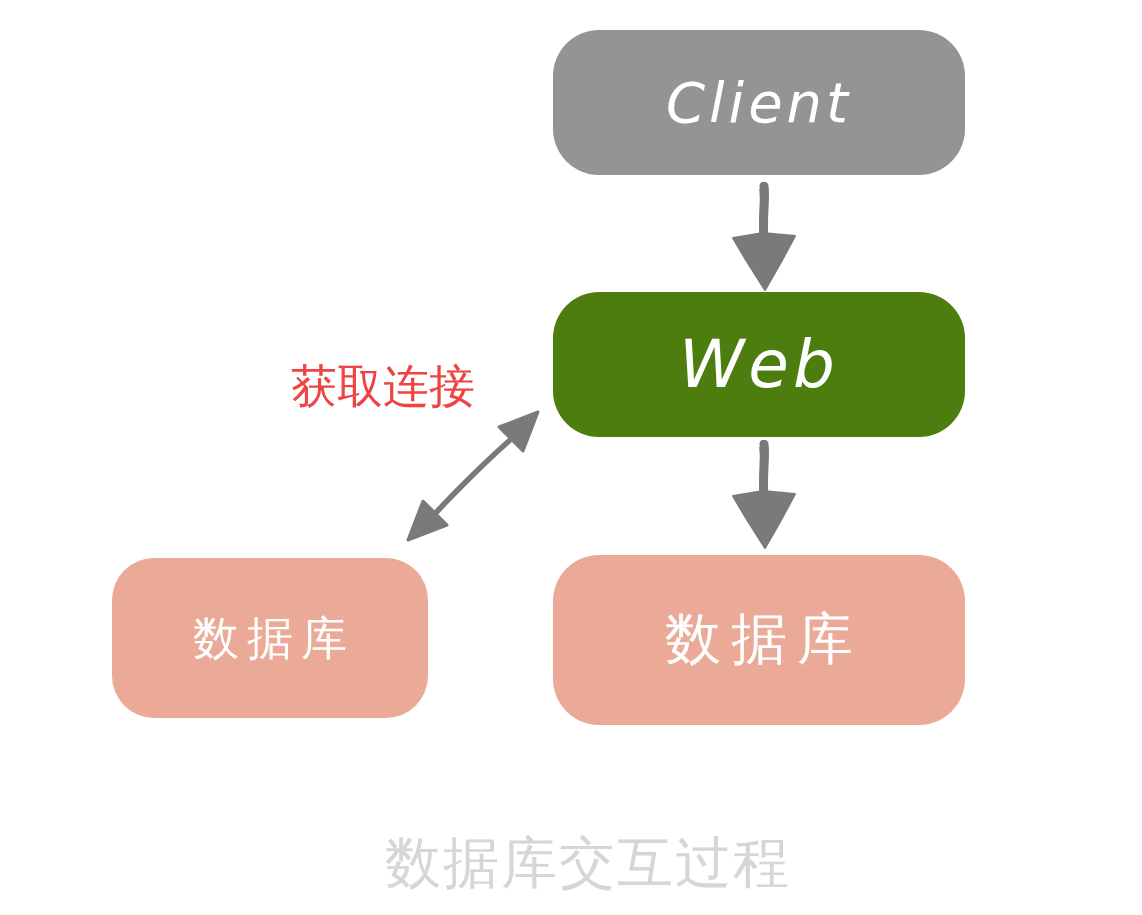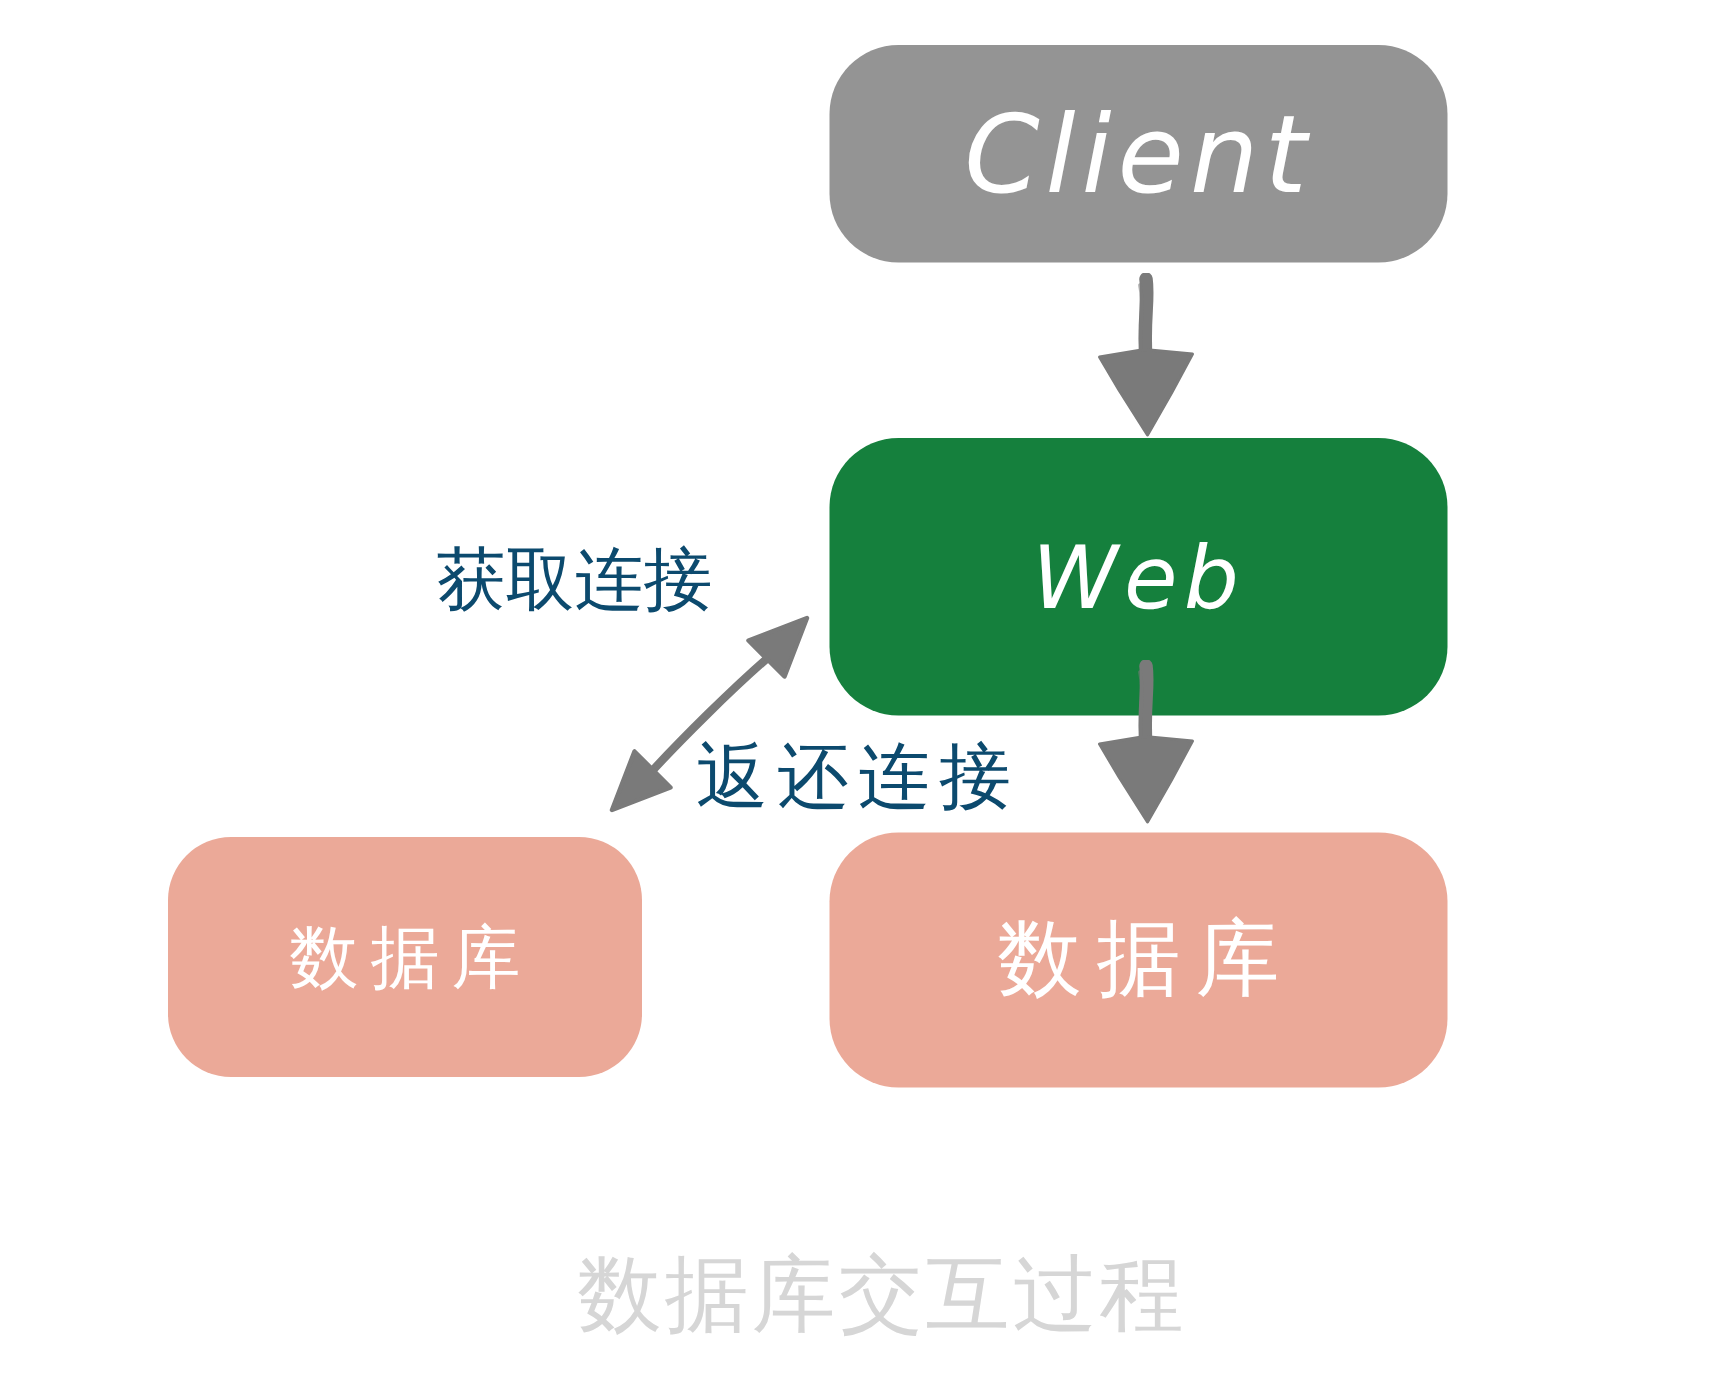--- a/index.html
+++ b/index.html
@@ -28,7 +28,7 @@
     width: 412px; height: 145px;
     background: #949494;
     border-radius: 46px;
-    font-size: 72px;
+    font-size: 56px;
     font-style: italic;
     letter-spacing: 4px;
   }

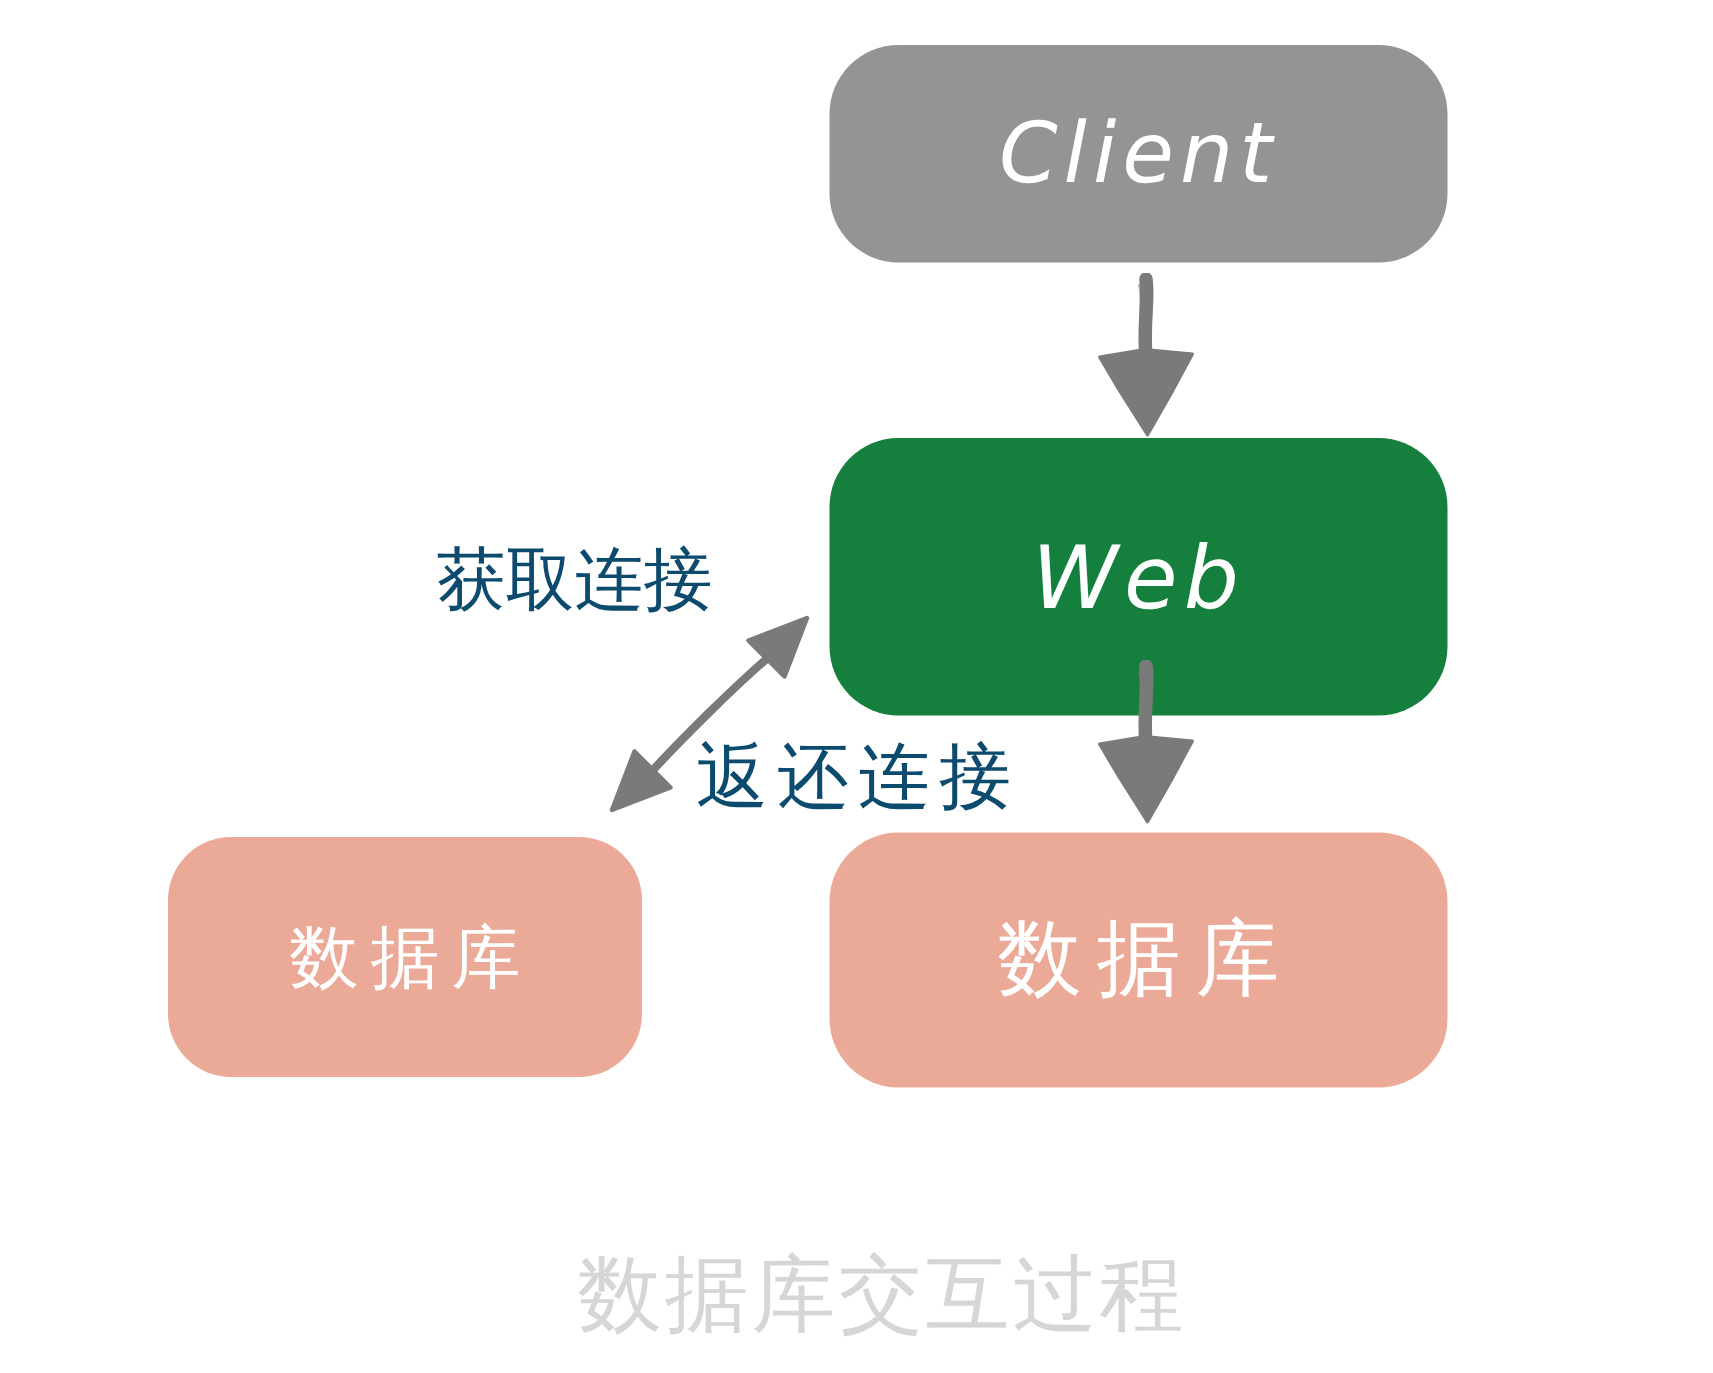--- a/index.html
+++ b/index.html
@@ -69,7 +69,7 @@
   .double-arrow    { left: 395px; top: 398px; }
   .edge-label {
     position: absolute;
-    color: #0c4a6e;
+    color: #ef4444;
     font-size: 46px;
     white-space: nowrap;
   }

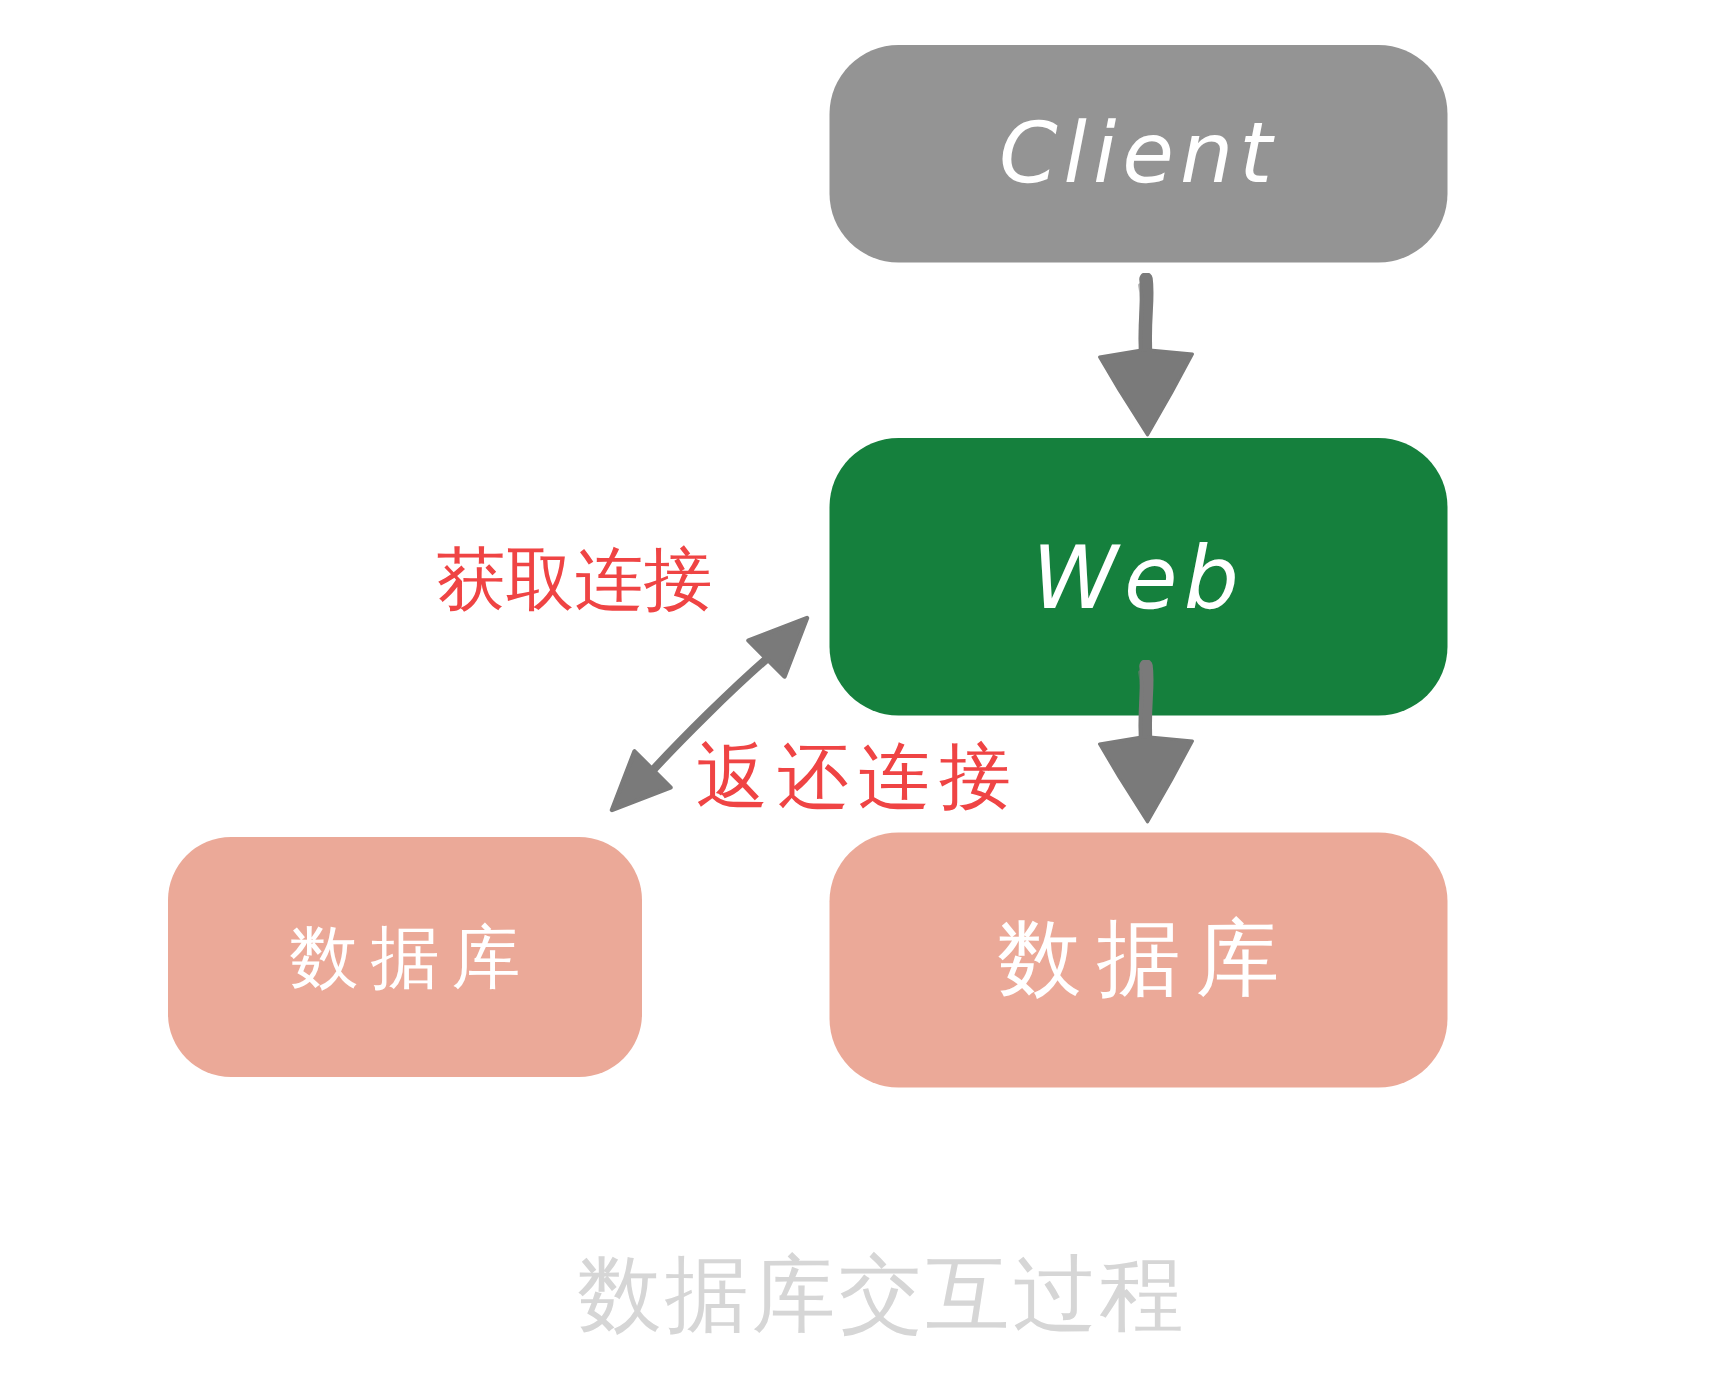--- a/index.html
+++ b/index.html
@@ -34,10 +34,10 @@
   }
   .node-web {
     left: 553px; top: 292px;
-    width: 412px; height: 185px;
-    background: #15803d;
+    width: 412px; height: 145px;
+    background: #4d7c0f;
     border-radius: 46px;
-    font-size: 58px;
+    font-size: 66px;
     font-style: italic;
     letter-spacing: 4px;
   }

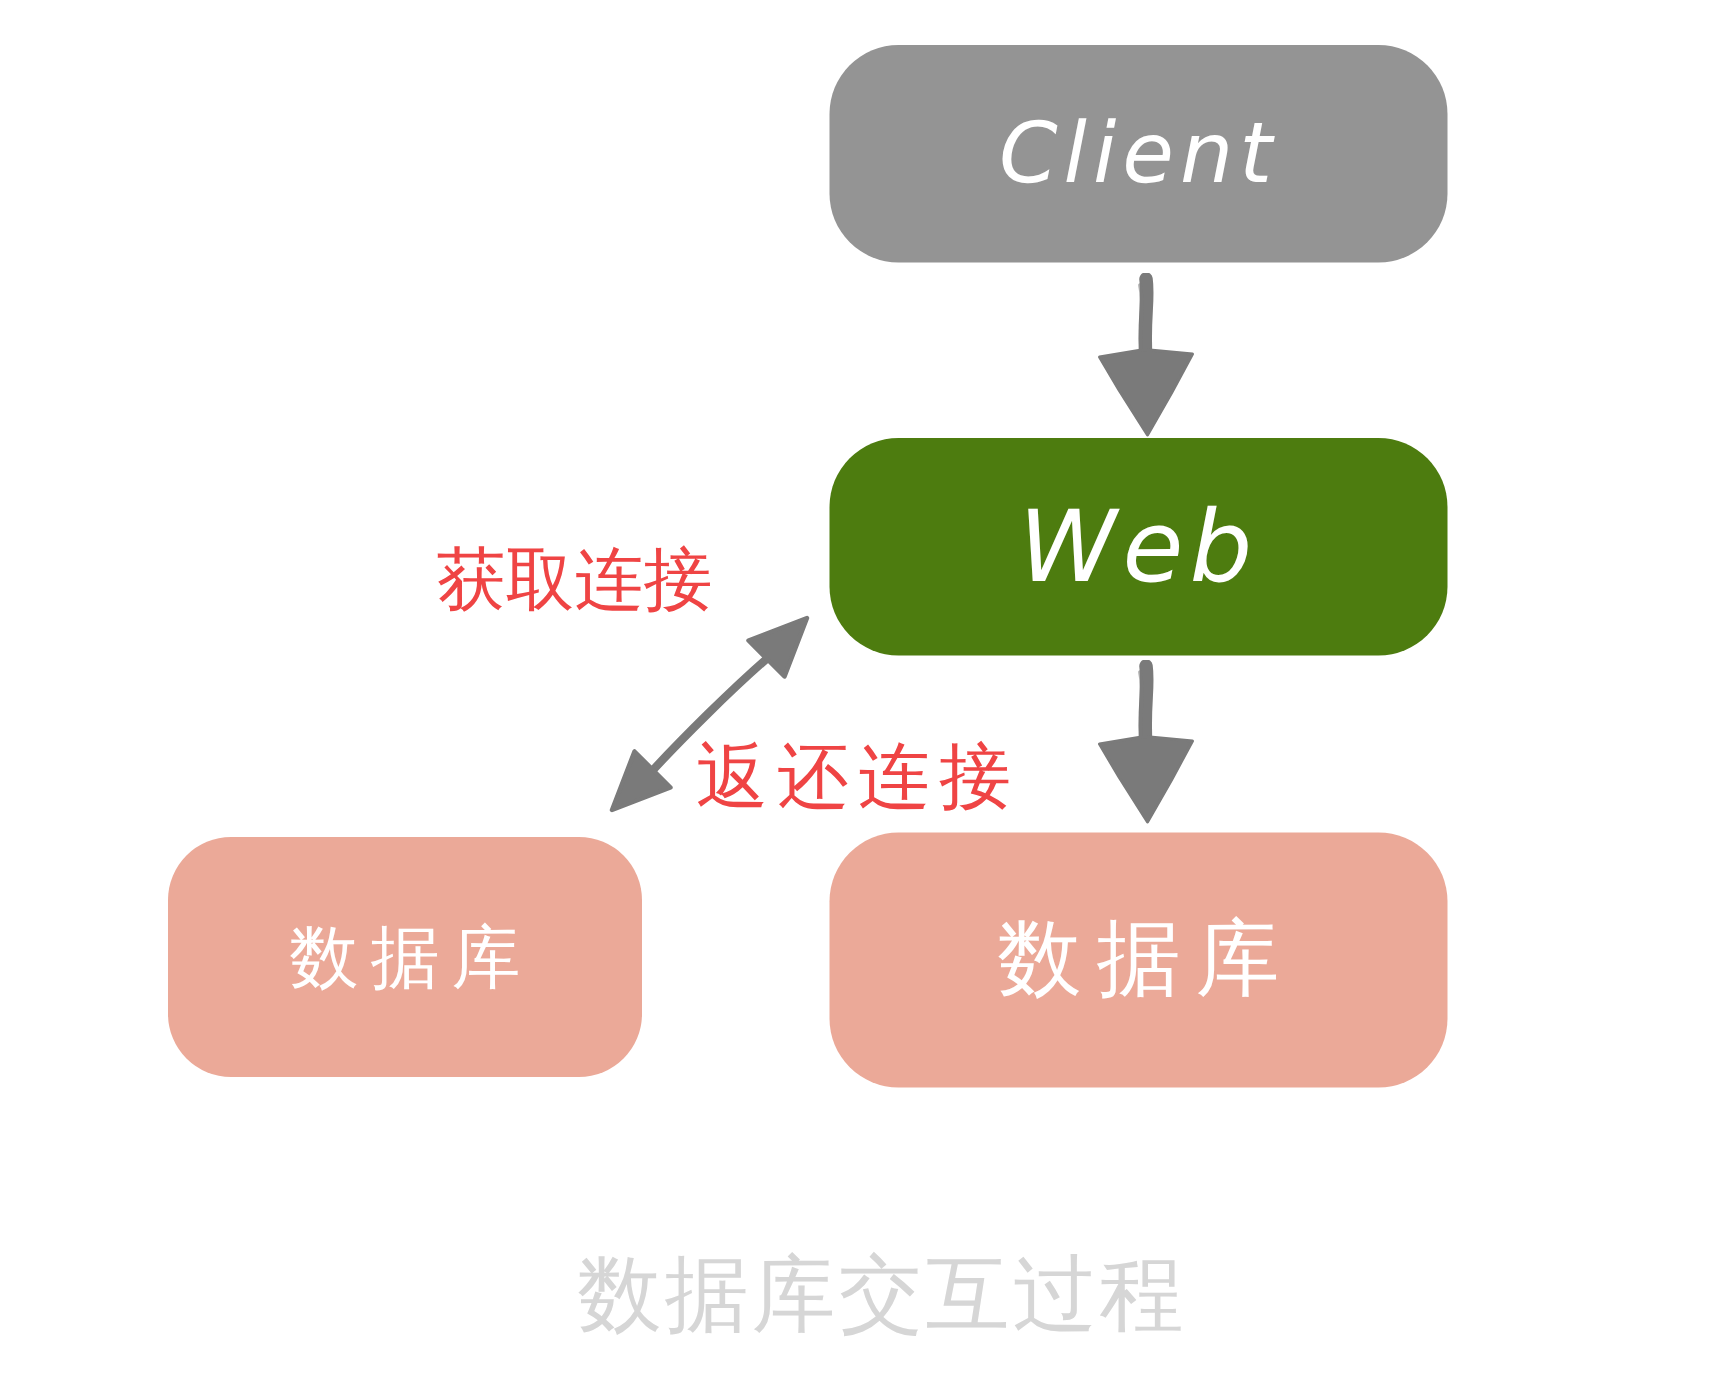--- a/index.html
+++ b/index.html
@@ -118,7 +118,6 @@
   </svg>
 
   <div class="edge-label label-acquire">获取连接</div>
-  <div class="edge-label label-return">返还连接</div>
 
   <div class="node node-db">
     <span>数据库</span>

